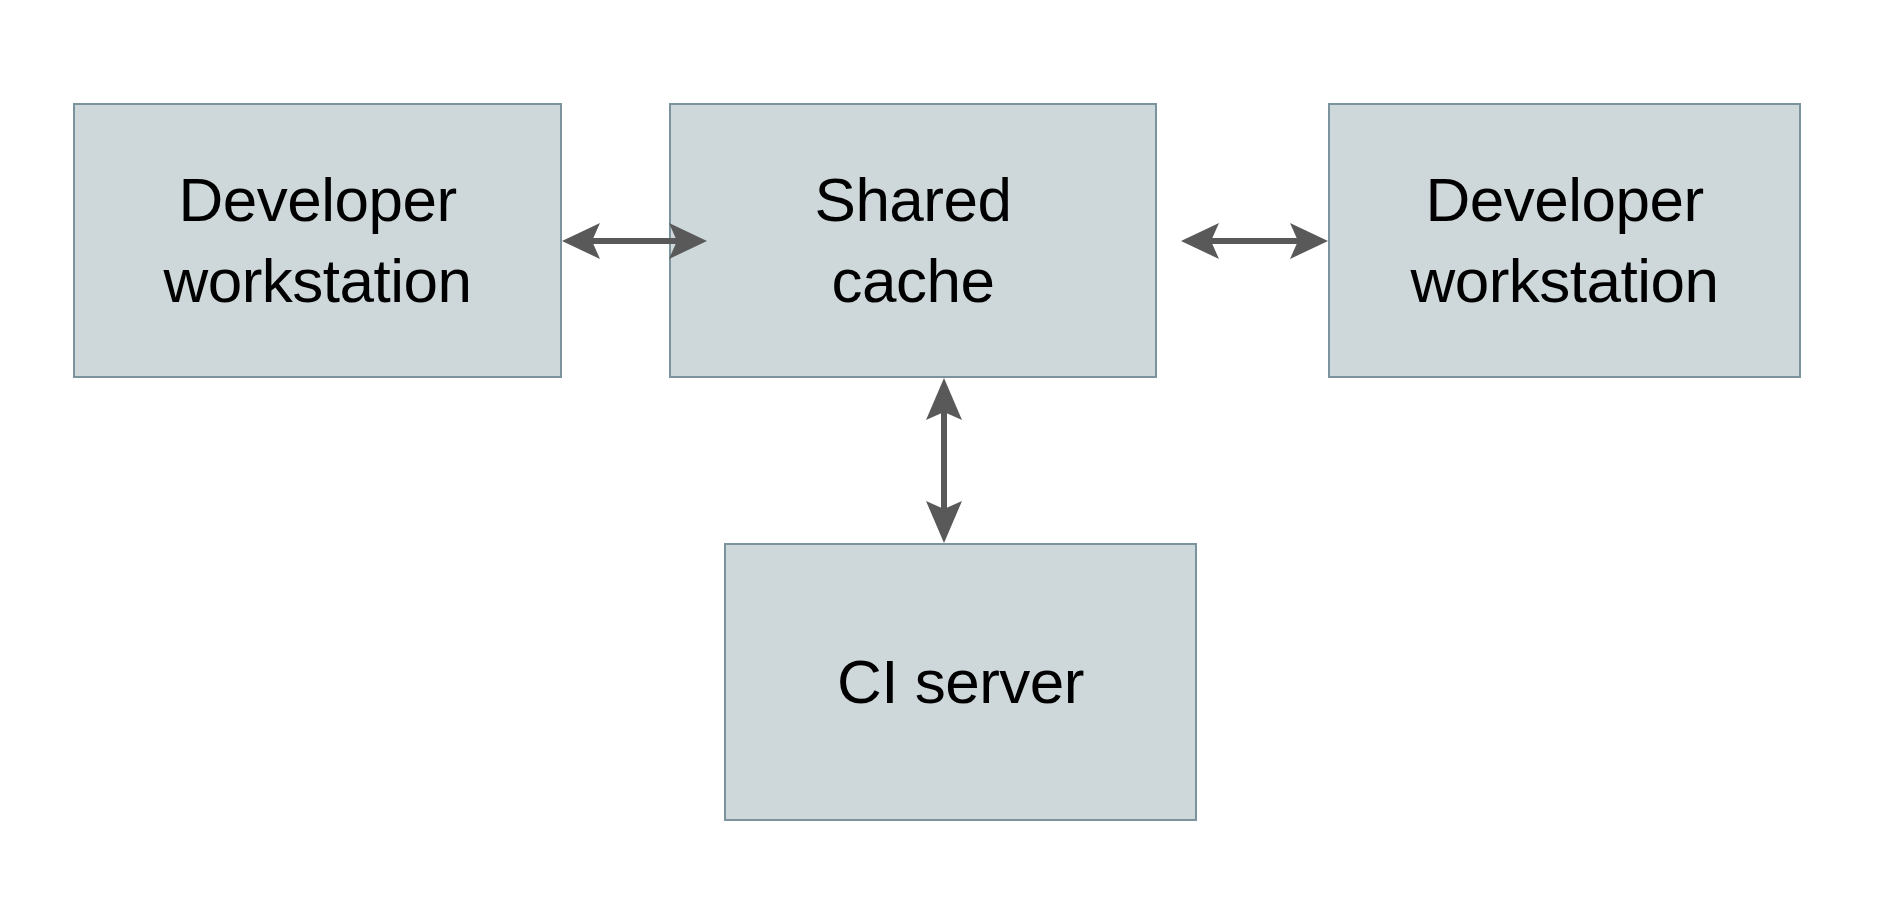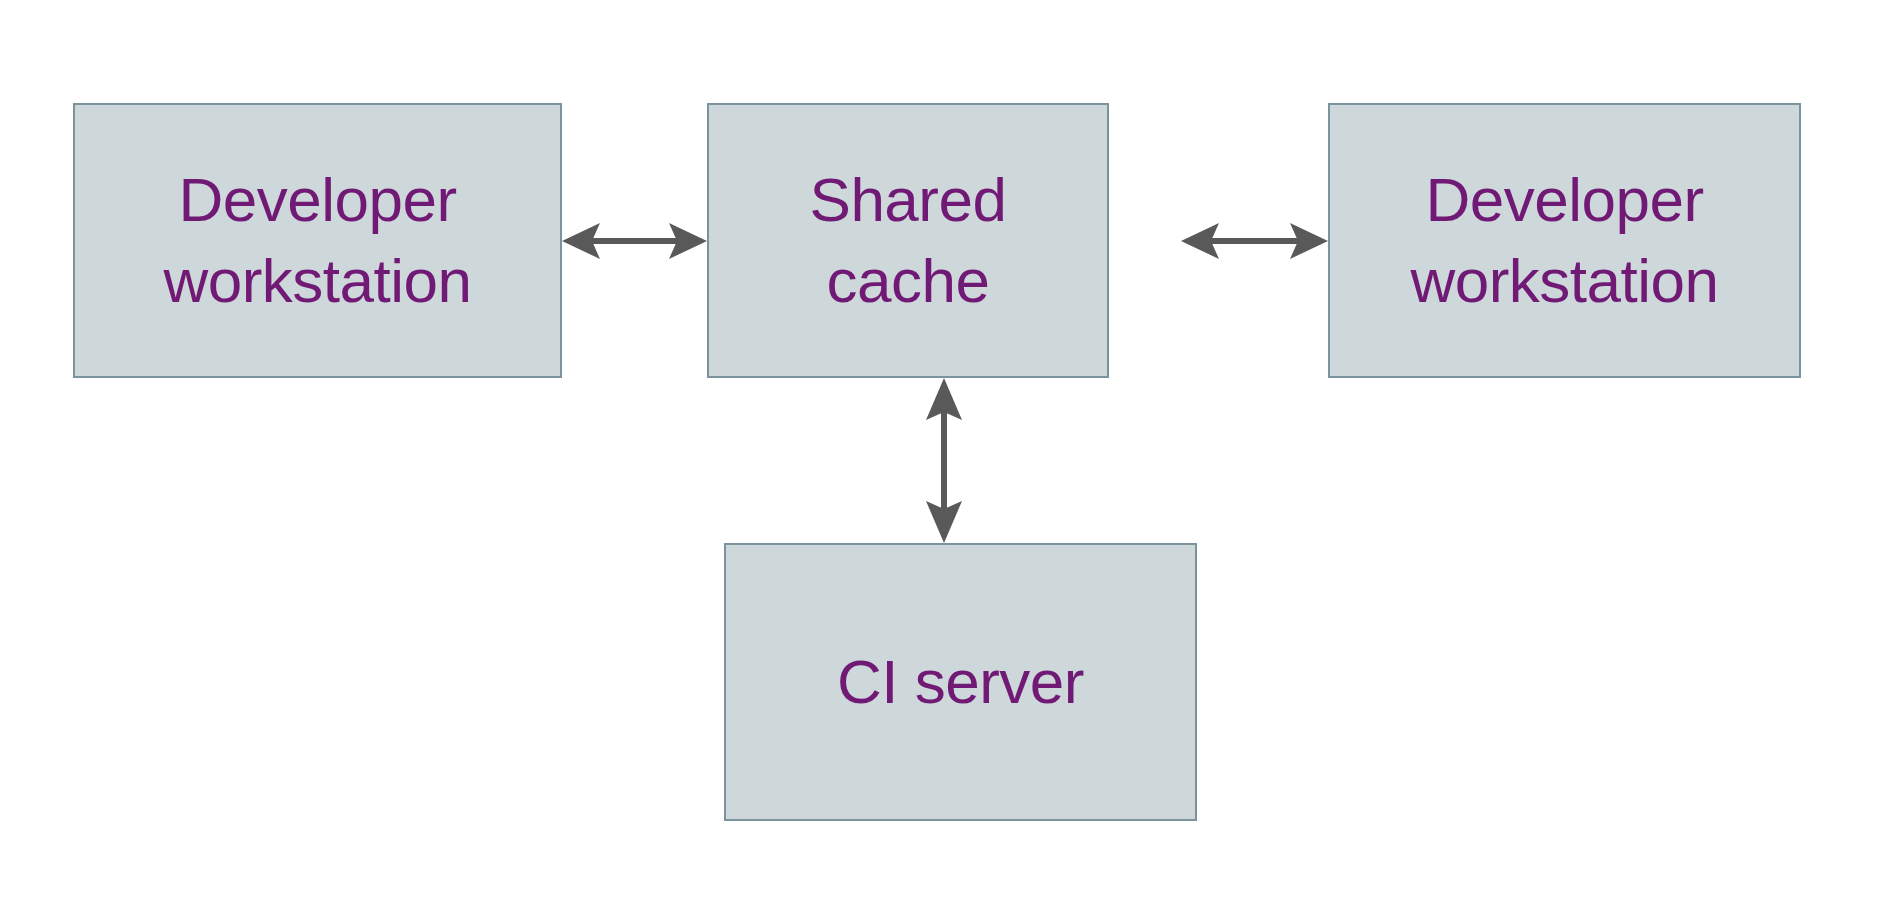--- a/index.html
+++ b/index.html
@@ -33,7 +33,7 @@
     font-size: 62px;
     line-height: 1.30;
     letter-spacing: -0.5px;
-    color: #701a75;
+    color: #000000;
     font-weight: 400;
     white-space: pre-line;
     padding: 0 6px;

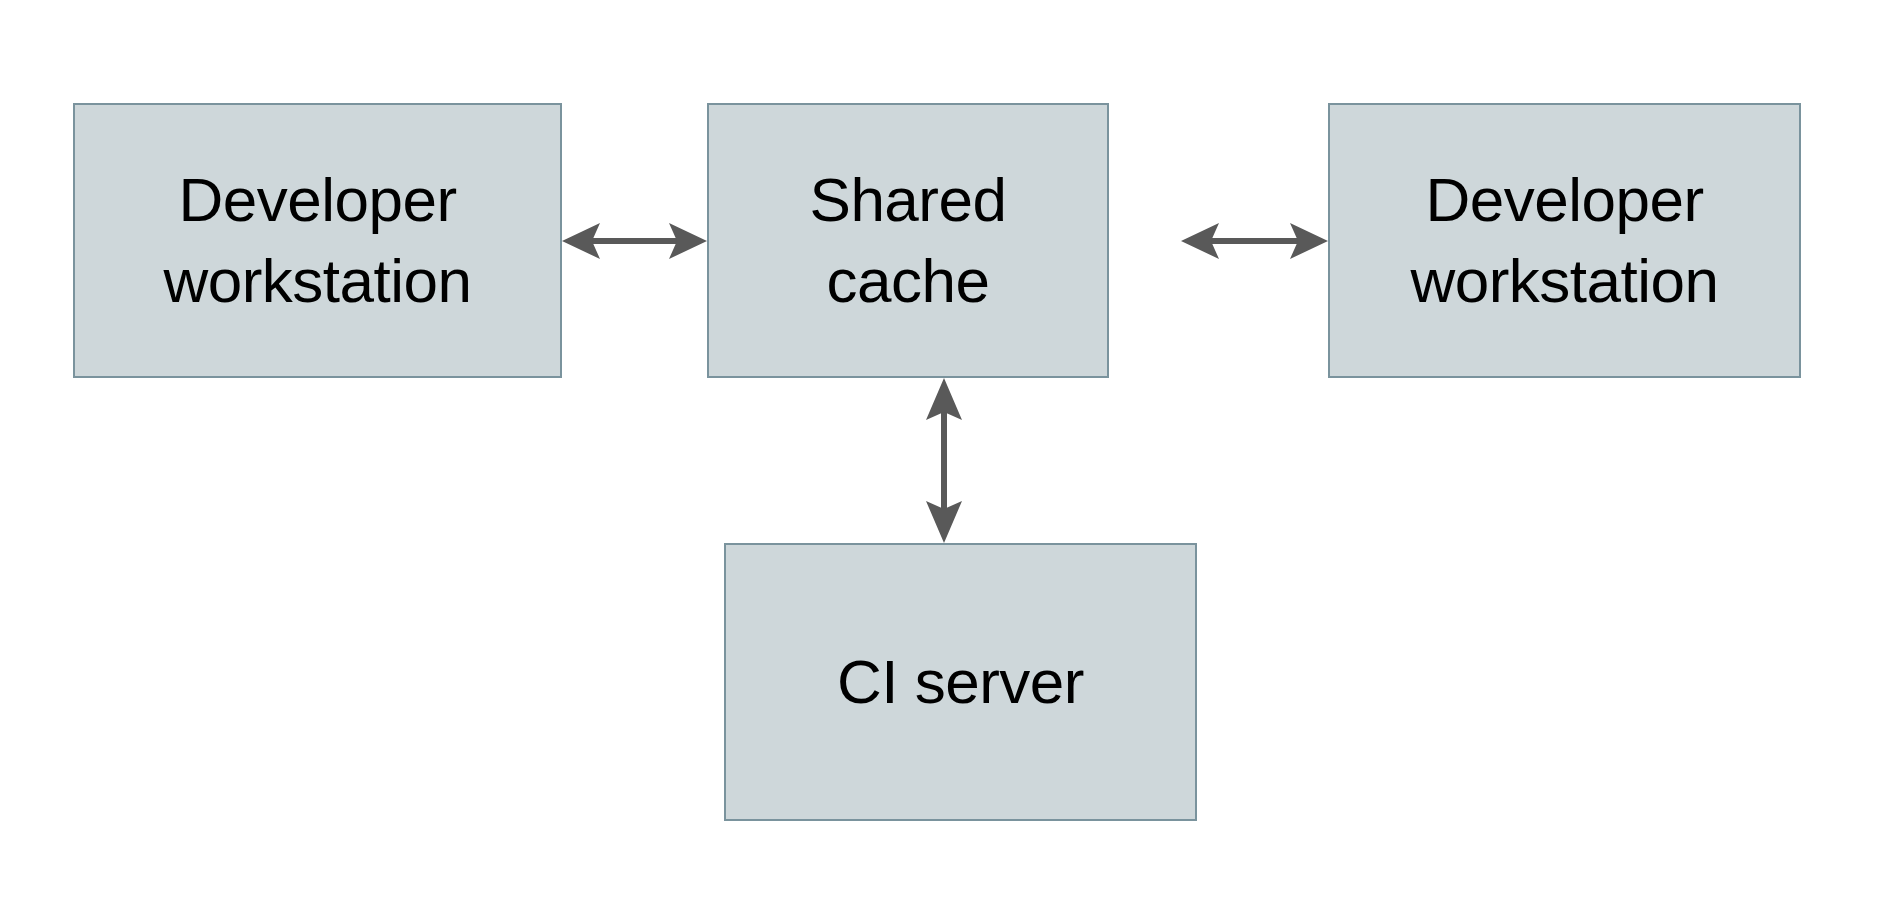--- a/index.html
+++ b/index.html
@@ -57,7 +57,7 @@
 workstation</span>
   </div>
 
-  <div class="node" id="node-1" style="left:707px; top:103px; width:402px; height:275px;">
+  <div class="node" id="node-1" style="left:669px; top:103px; width:488px; height:275px;">
     <span class="node-label">Shared
 cache</span>
   </div>

